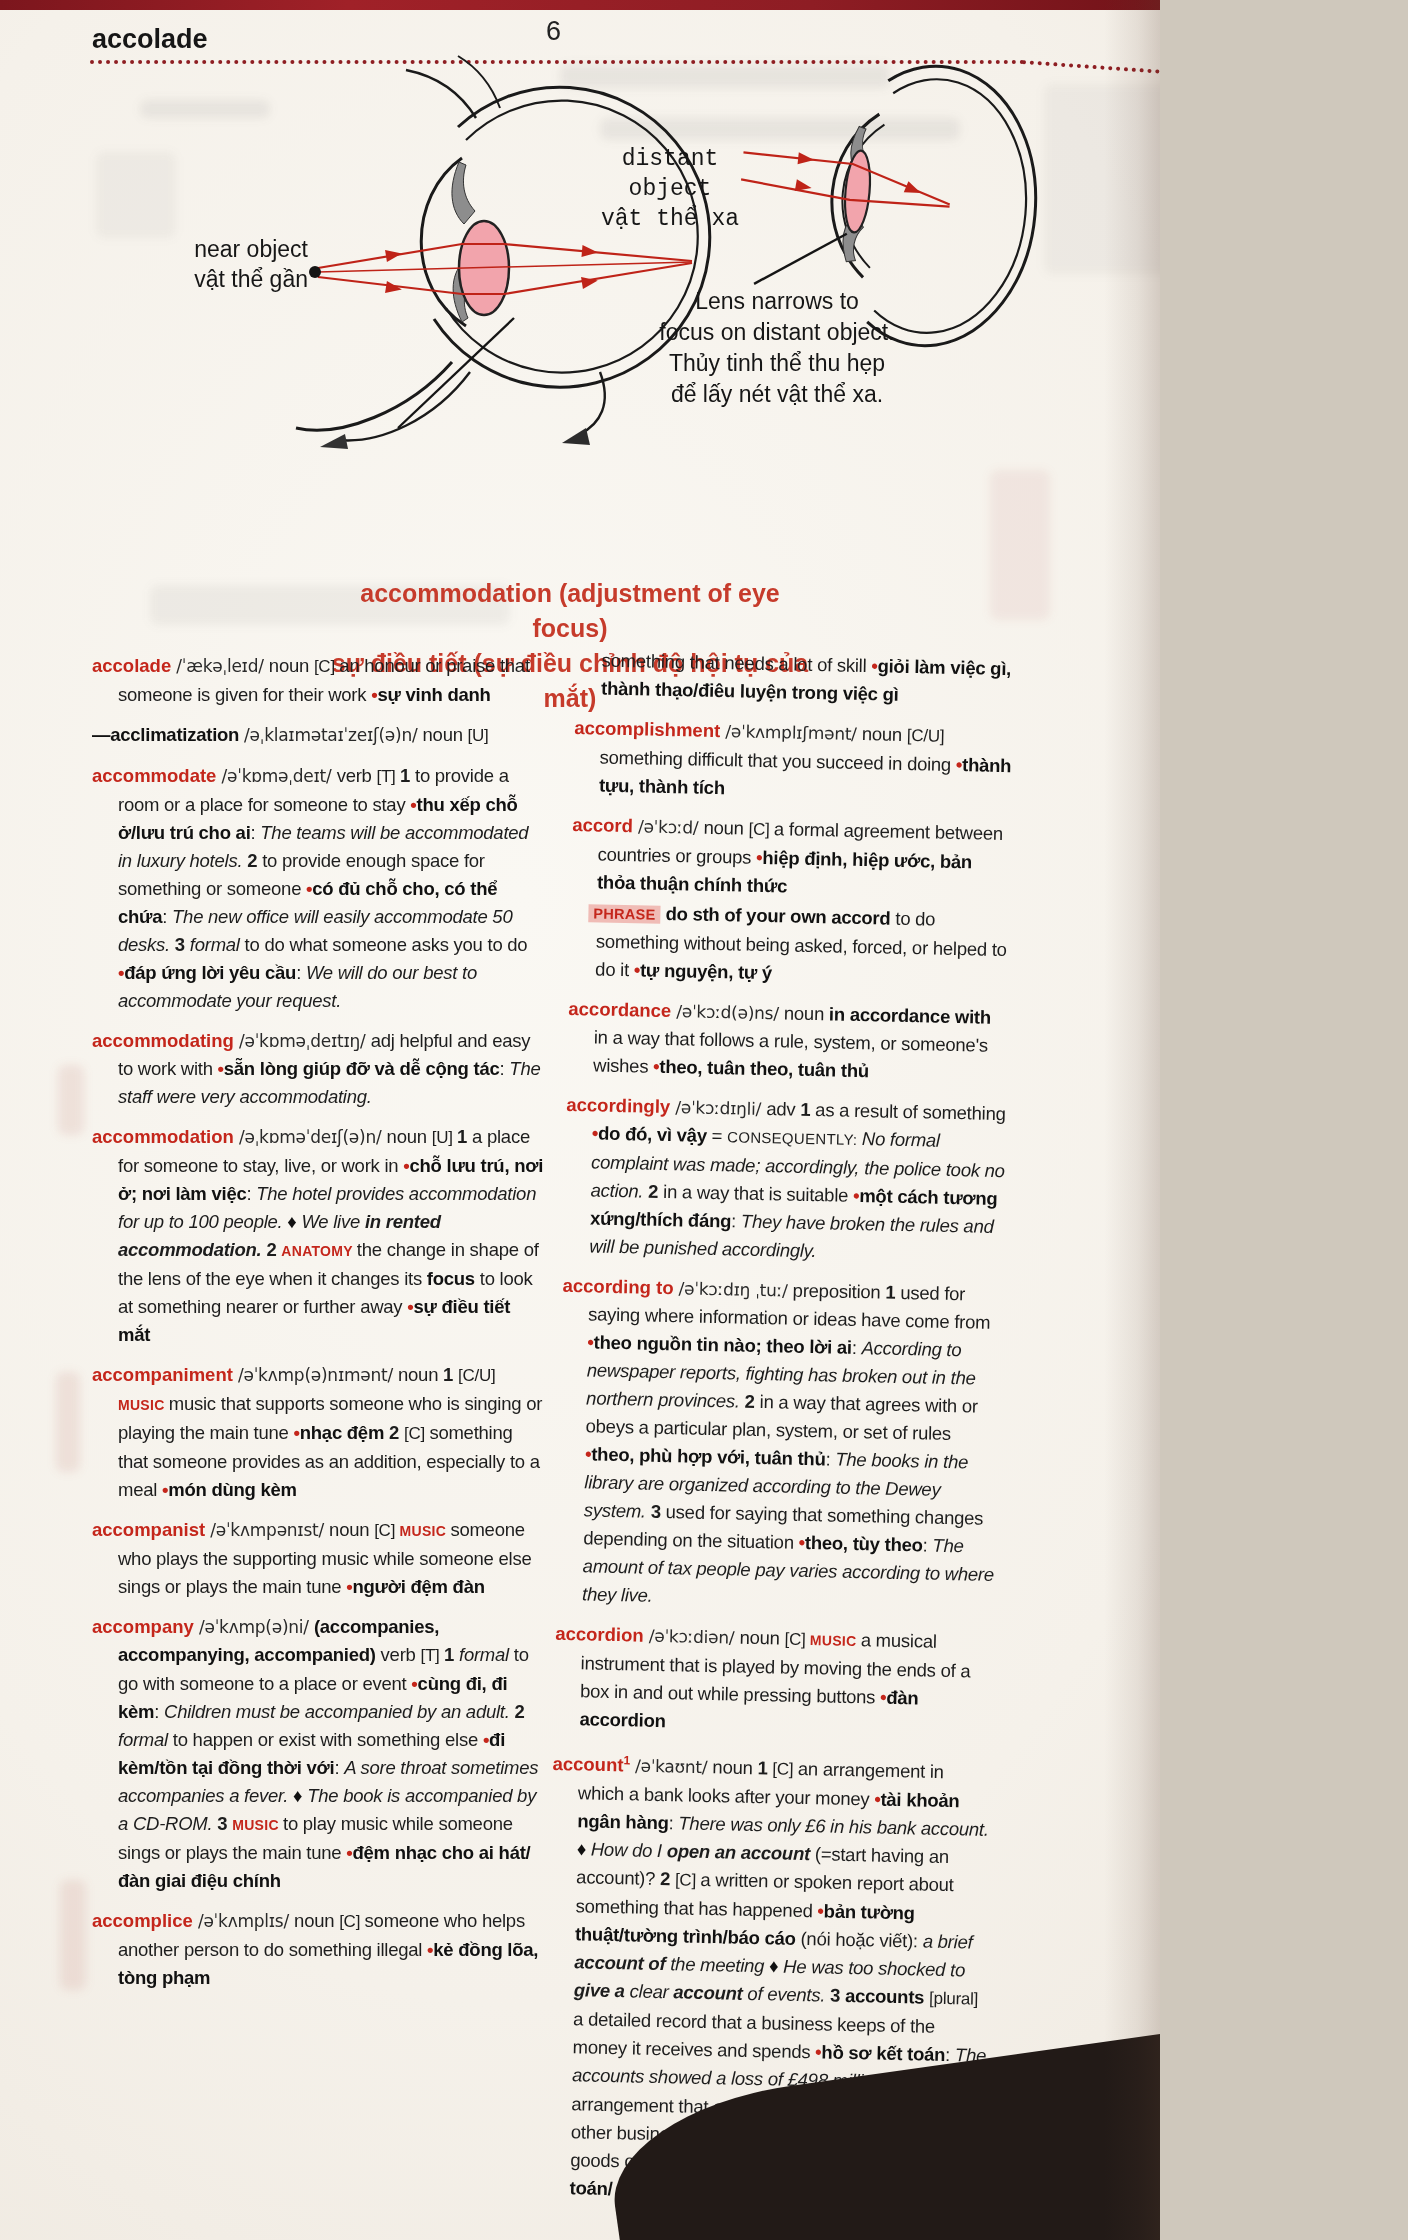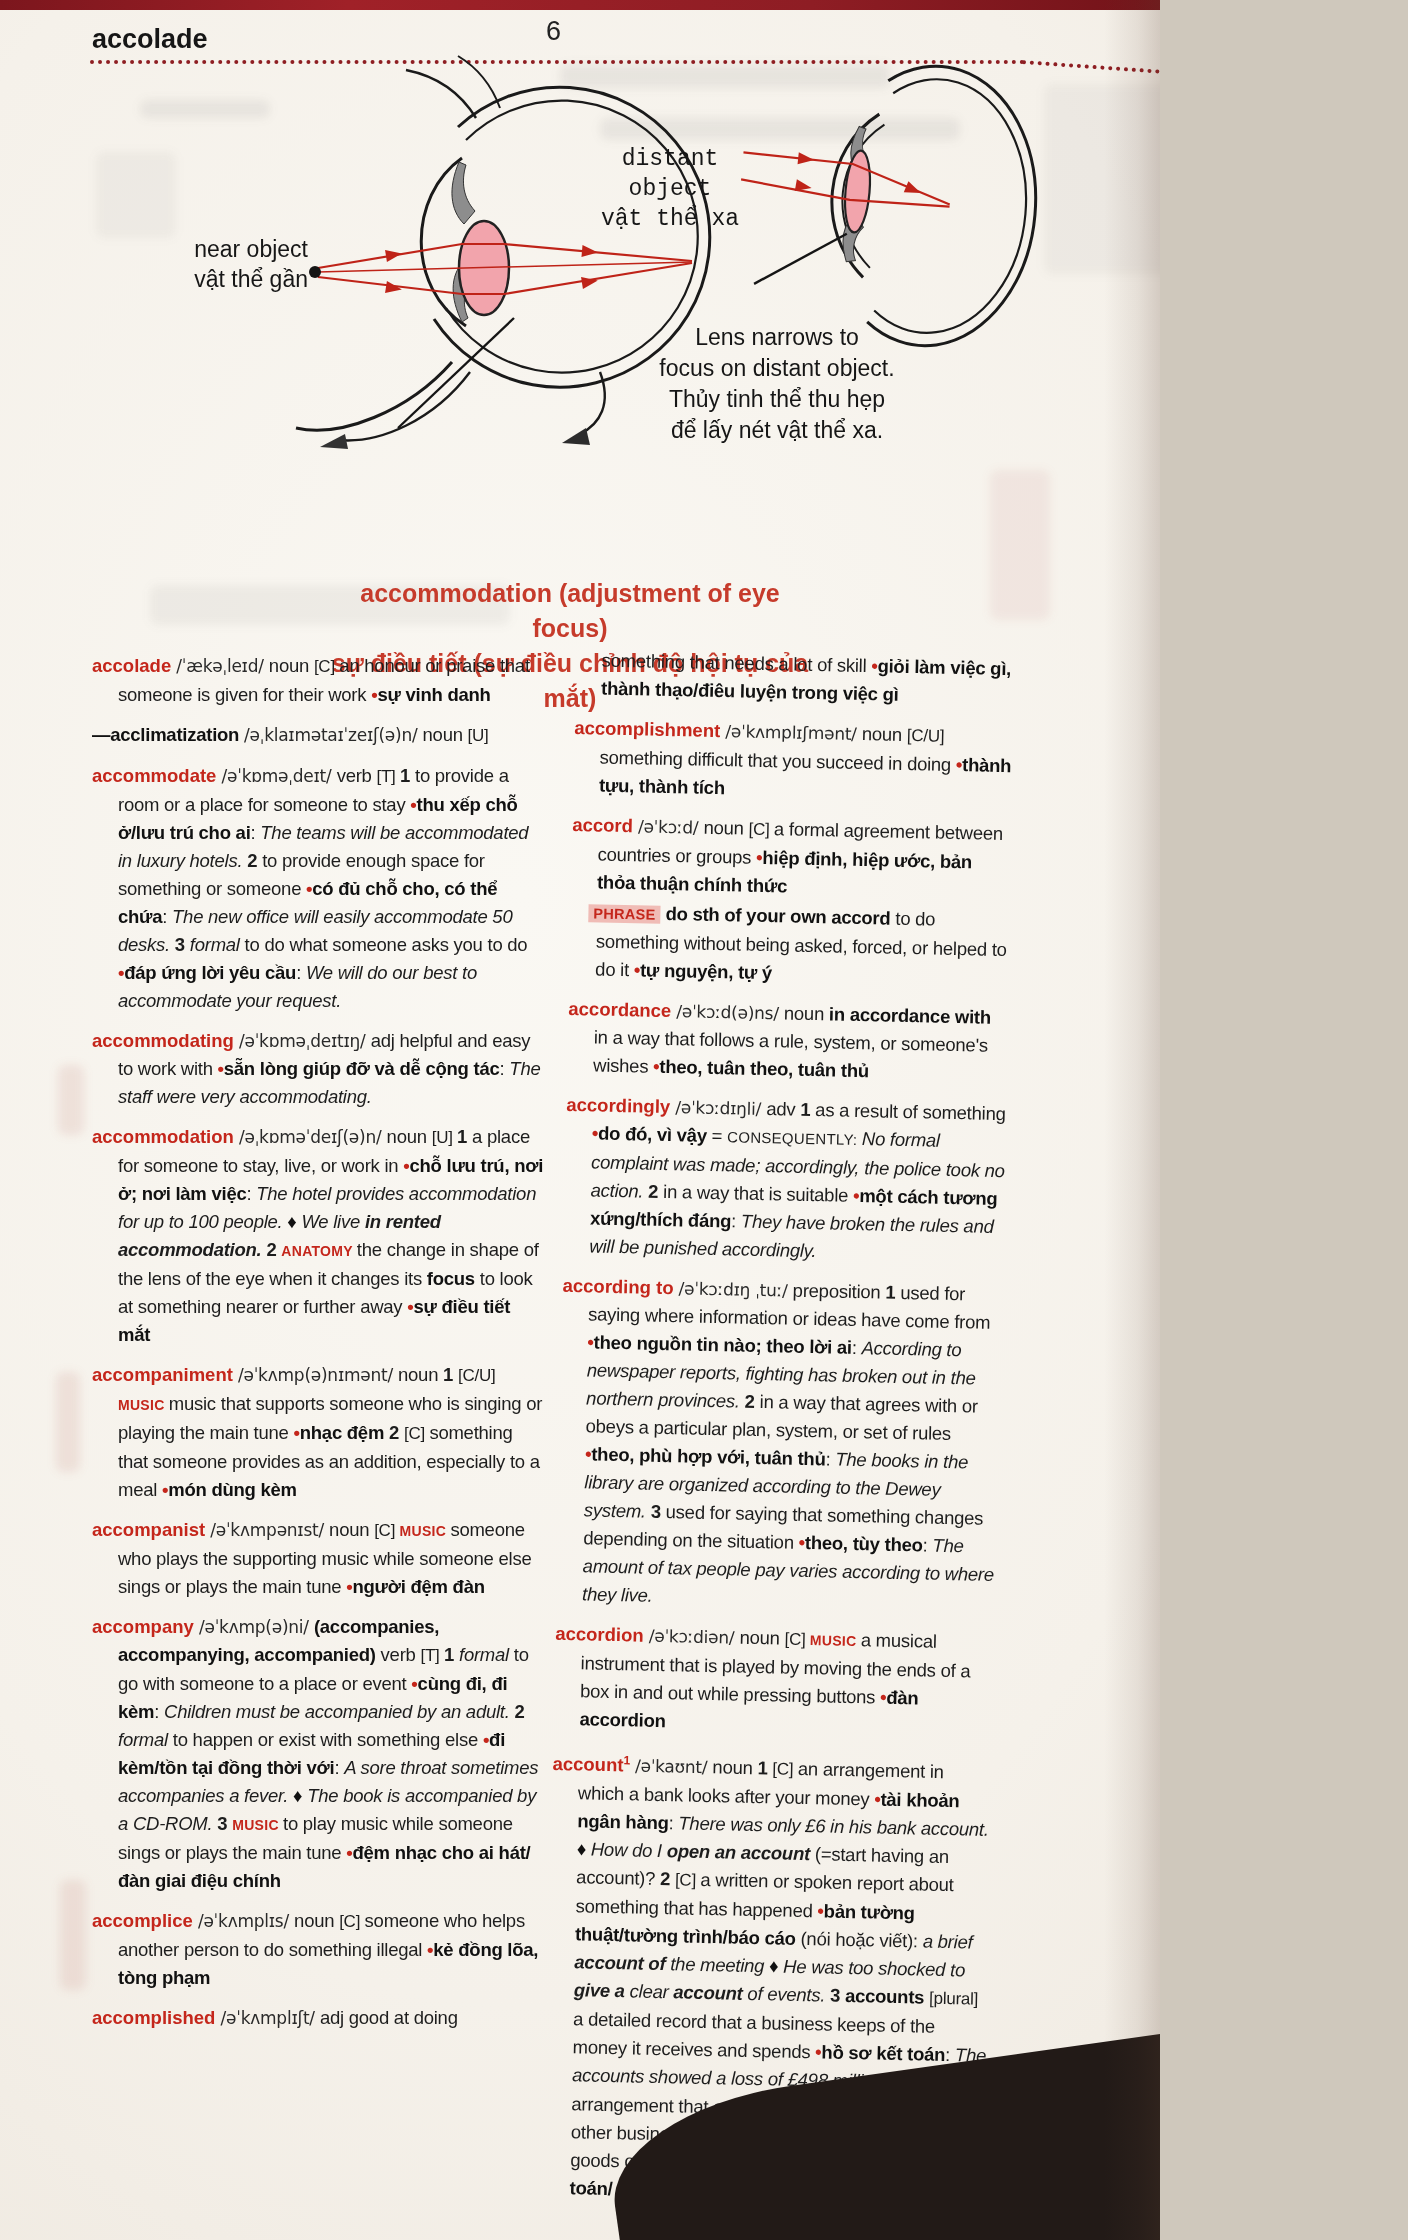--- a/index.html
+++ b/index.html
@@ -44,7 +44,7 @@
   .lbl-near{left:128px;top:234px;width:180px;text-align:right;}
   .lbl-distant{left:590px;top:144px;width:160px;text-align:center;font-family:Liberation Mono, monospace;}
   .cap-near{left:133px;top:398px;width:290px;line-height:31px;}
-  .cap-distant{left:622px;top:286px;width:310px;text-align:center;line-height:31px;margin-top:36px;}
+  .cap-distant{left:622px;top:286px;width:310px;text-align:center;line-height:31px;}
   .cap-red{position:absolute;left:330px;top:556px;width:480px;text-align:center;
     color:var(--cap-red);font-weight:600;font-size:25px;line-height:35px;margin-top:20px;}
   

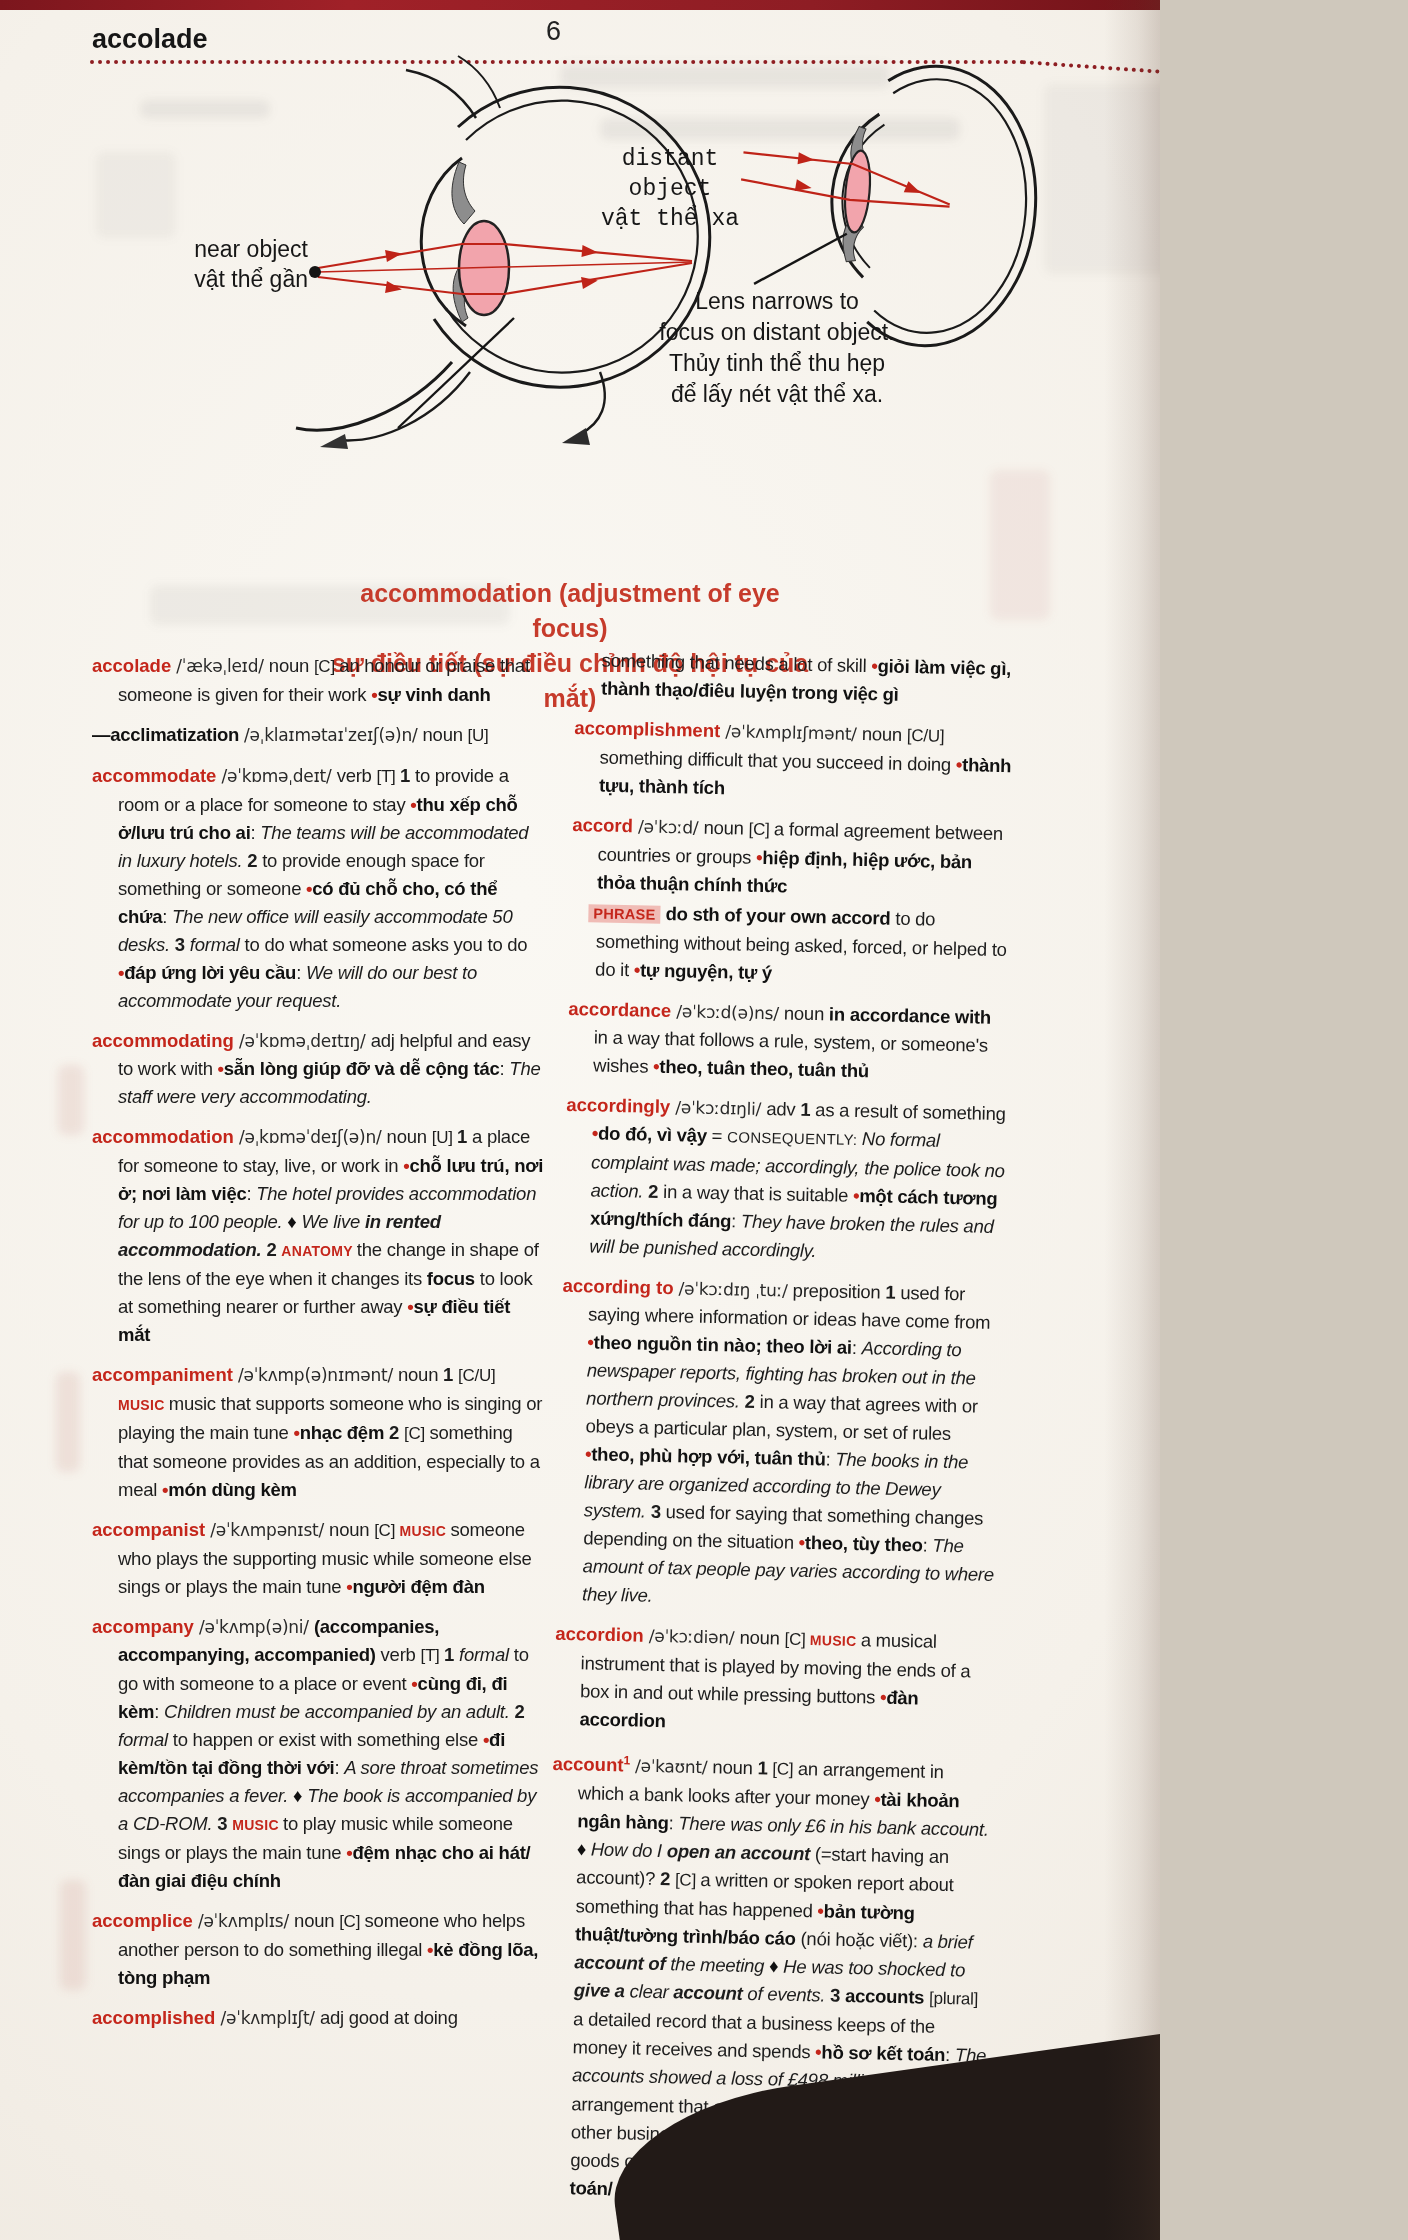--- a/index.html
+++ b/index.html
@@ -190,9 +190,6 @@
       <div class="entry">
         <div class="para"><span class="r-hw">accomplice</span><span class="r-pron"> /əˈkʌmplɪs/ </span><span class="r-pos">noun </span><span class="r-gram">[C] </span><span class="r-txt">someone who helps another person to do something illegal </span><span class="r-bul">•</span><span class="r-vb">kẻ đồng lõa, tòng phạm</span></div>
       </div>
-      <div class="entry">
-        <div class="para"><span class="r-hw">accomplished</span><span class="r-pron"> /əˈkʌmplɪʃt/ </span><span class="r-pos">adj </span><span class="r-txt">good at doing</span></div>
-      </div>
     </div>
   <div class="col" id="col-right">
       <div class="entry">

